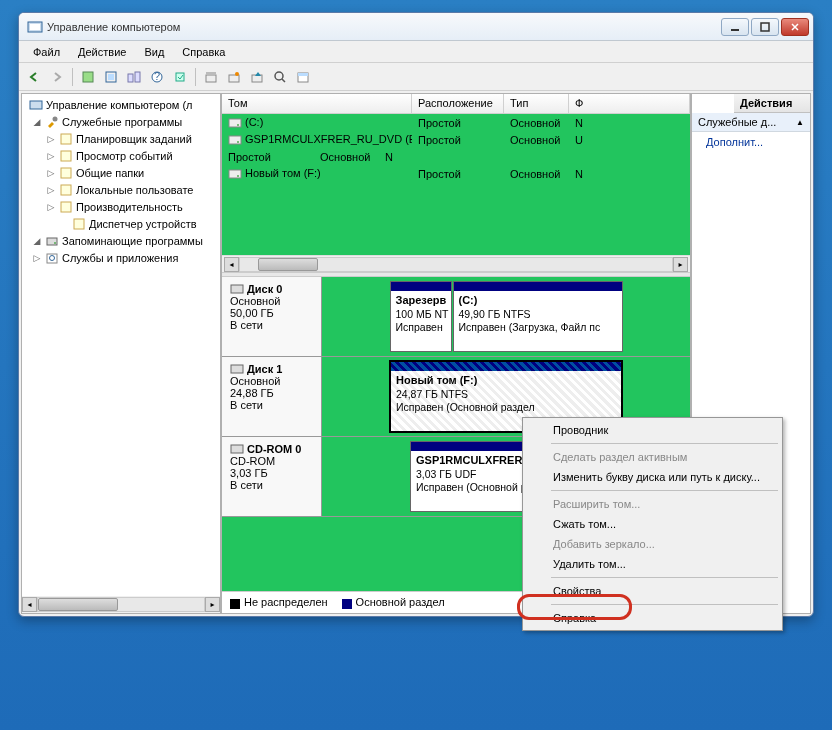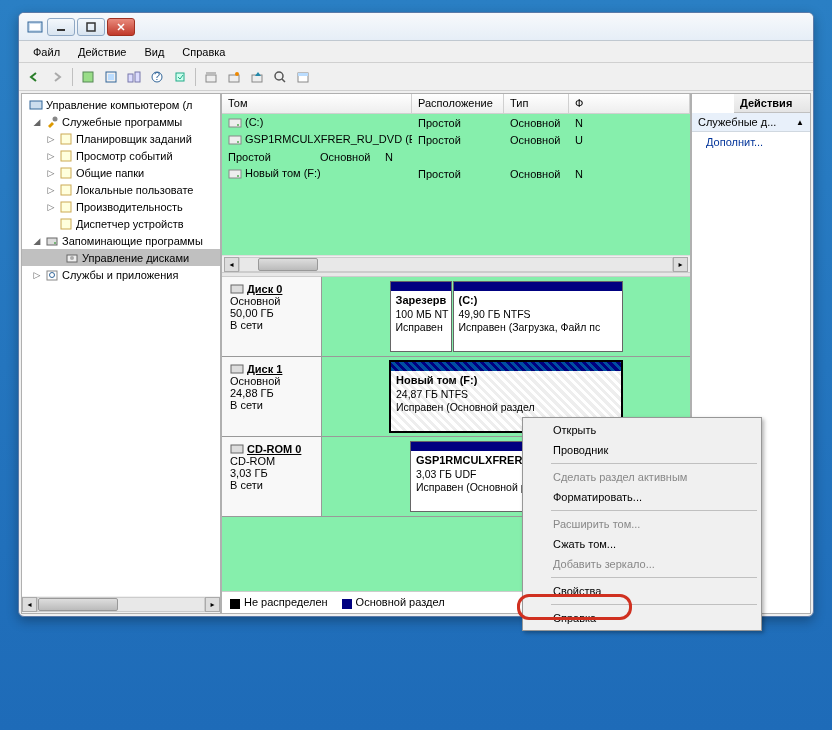--- a/index.html
+++ b/index.html
@@ -74,6 +74,7 @@
           <rect x="3" y="5" width="10" height="6" fill="#fff"></rect>
         </svg>
     </span>
+    <span class="titlebar-text">Управление компьютером</span>
     <div class="win-btns">
       <div class="win-btn">
           <svg width="10" height="10">

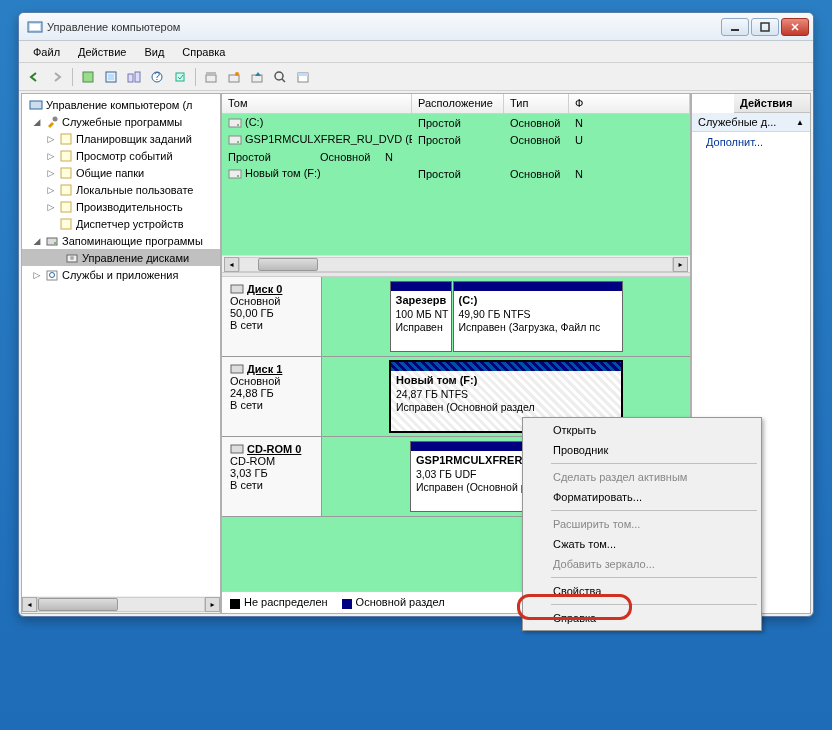--- a/index.html
+++ b/index.html
@@ -23,7 +23,7 @@
 .tree-row.sel { background: #c0c0c0; }
 .tree-toggle { width: 10px; text-align: center; color: #666; font-size: 9px; }
 .tree-icon { width: 16px; height: 16px; margin: 0 2px; display: inline-flex; align-items: center; justify-content: center; }
-.main-pane { flex: 1; display: flex; flex-direction: column; margin: 2px 0; border: 1px solid #b0b0b0; background: #86efac; overflow: hidden; }
+.main-pane { flex: 1; display: flex; flex-direction: column; margin: 2px 0; border: 1px solid #b0b0b0; background: #22c55e; overflow: hidden; }
 .actions-pane { width: 120px; background: #fff; border: 1px solid #b0b0b0; margin: 2px 2px 2px 0; }
 .actions-header { background: linear-gradient(to bottom, #f4f4f4, #e4e4e4); padding: 3px 6px; font-weight: bold; border-bottom: 1px solid #c0c0c0; margin-left: 42px; }
 .actions-sub { background: #e8f0fa; padding: 3px 6px; border-bottom: 1px solid #d0d8e0; display:flex; justify-content:space-between; align-items:center; }

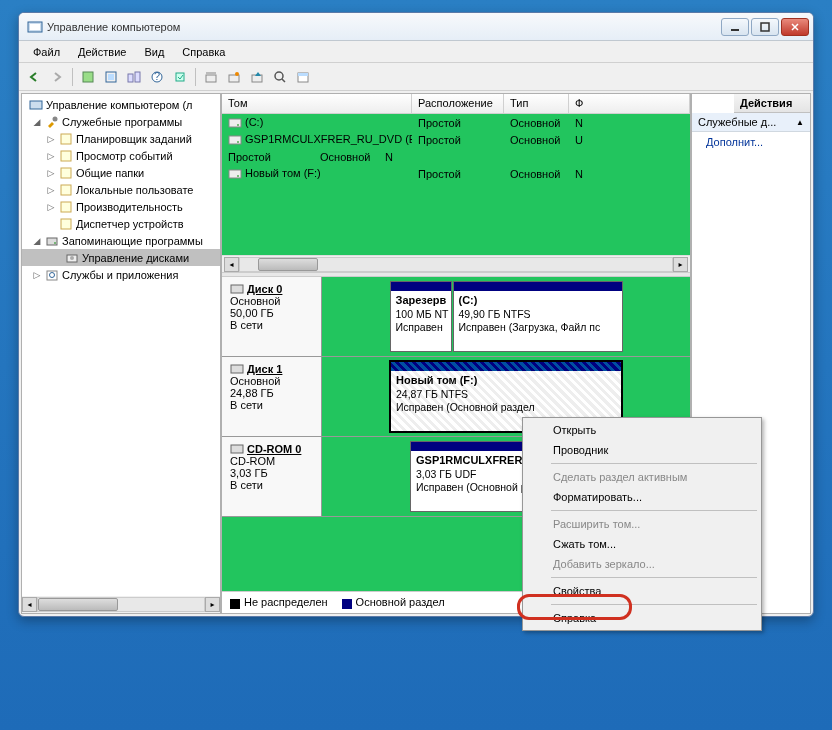--- a/index.html
+++ b/index.html
@@ -242,7 +242,7 @@
               </span>
               <span>Производительность</span>
             </div>
-            <div class="tree-row" style="padding-left: 24px;">
+            <div class="tree-row" style="padding-left: 37px;">
               <span class="tree-toggle" style="visibility: hidden;">▷</span>
               <span class="tree-icon">
                 <svg width="14" height="14">

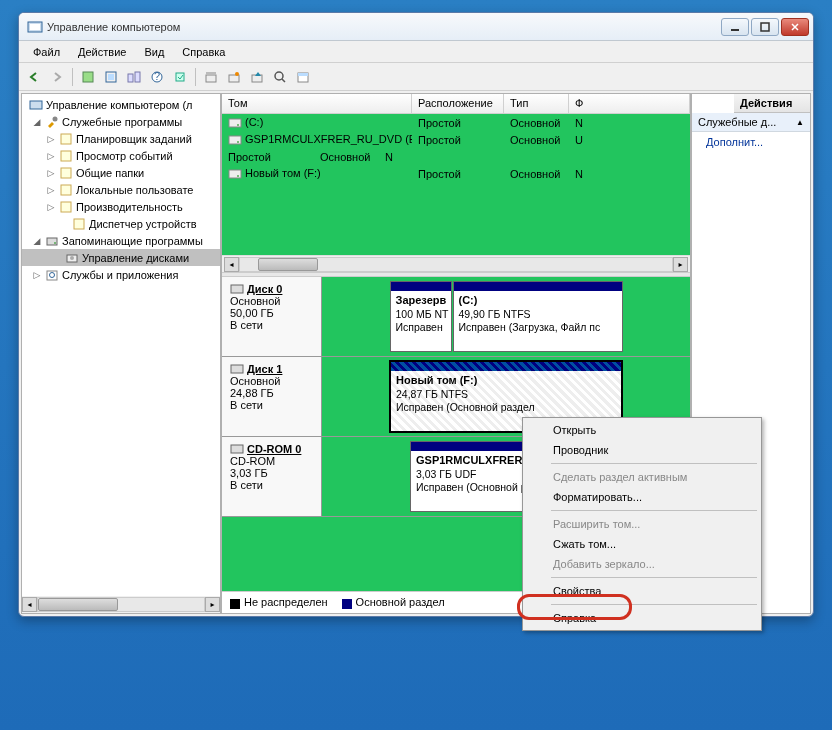--- a/index.html
+++ b/index.html
@@ -262,15 +262,6 @@
             </span>
           <span>Запоминающие программы</span>
         </div>
-        <div class="tree-row sel" style="padding-left:40px">
-          <span class="tree-icon">
-              <svg width="14" height="14">
-                <rect x="2" y="4" width="10" height="7" fill="#eee" stroke="#666"></rect>
-                <circle cx="7" cy="7" r="2" fill="#aaa"></circle>
-              </svg>
-            </span>
-          <span>Управление дисками</span>
-        </div>
         <div class="tree-row" style="padding-left:10px">
           <span class="tree-toggle">▷</span>
           <span class="tree-icon">

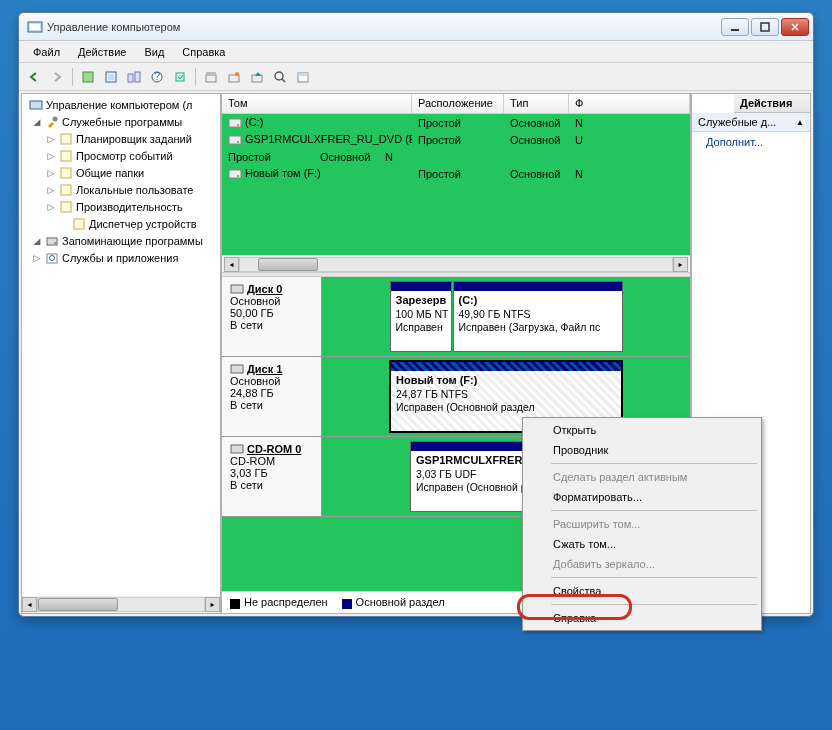--- a/index.html
+++ b/index.html
@@ -42,7 +42,7 @@
 .disk-pane { flex: 1; overflow: auto; }
 .disk-row { display: flex; border-bottom: 1px solid #999; min-height: 80px; }
 .disk-info { width: 100px; min-width:100px; padding: 6px 8px; border-right: 1px solid #999; background: #f8f8f8; }
-.disk-info b { display: flex; align-items: flex-start; gap: 3px; text-decoration: underline; }
+.disk-info b { display: flex; align-items: flex-start; gap: 3px; }
 .disk-parts { flex: 1; display: flex; padding: 4px; gap: 1px; position:relative;justify-content:center;}
 .part { border: 1px solid #666; display: flex; flex-direction: column; }
 .part-head { height: 9px; background: #000080; }

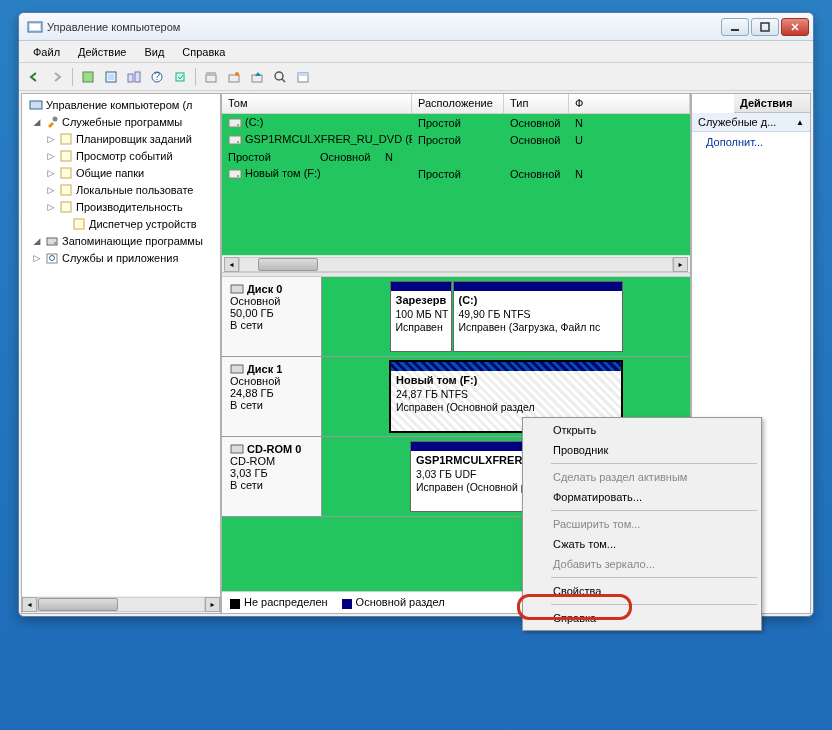--- a/index.html
+++ b/index.html
@@ -390,7 +390,6 @@
 </div>
 
 <div class="context-menu" style="left:522px; top:417px;">
-  <div class="ctx-item">Открыть</div>
   <div class="ctx-item">Проводник</div>
   <div class="ctx-sep"></div>
   <div class="ctx-item disabled">Сделать раздел активным</div>

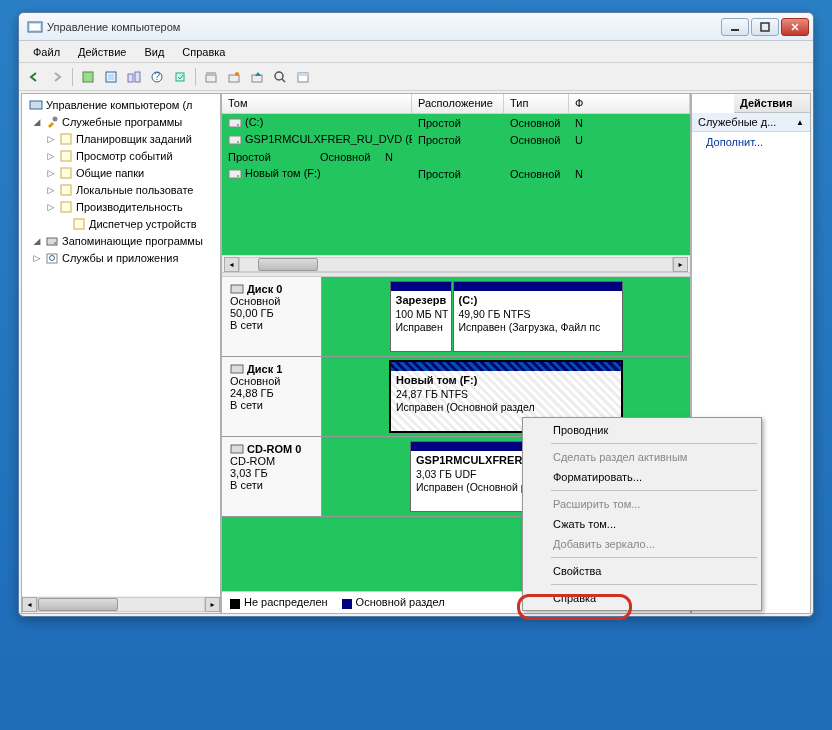--- a/index.html
+++ b/index.html
@@ -393,6 +393,7 @@
   <div class="ctx-item">Проводник</div>
   <div class="ctx-sep"></div>
   <div class="ctx-item disabled">Сделать раздел активным</div>
+  <div class="ctx-item">Изменить букву диска или путь к диску...</div>
   <div class="ctx-item">Форматировать...</div>
   <div class="ctx-sep"></div>
   <div class="ctx-item disabled">Расширить том...</div>

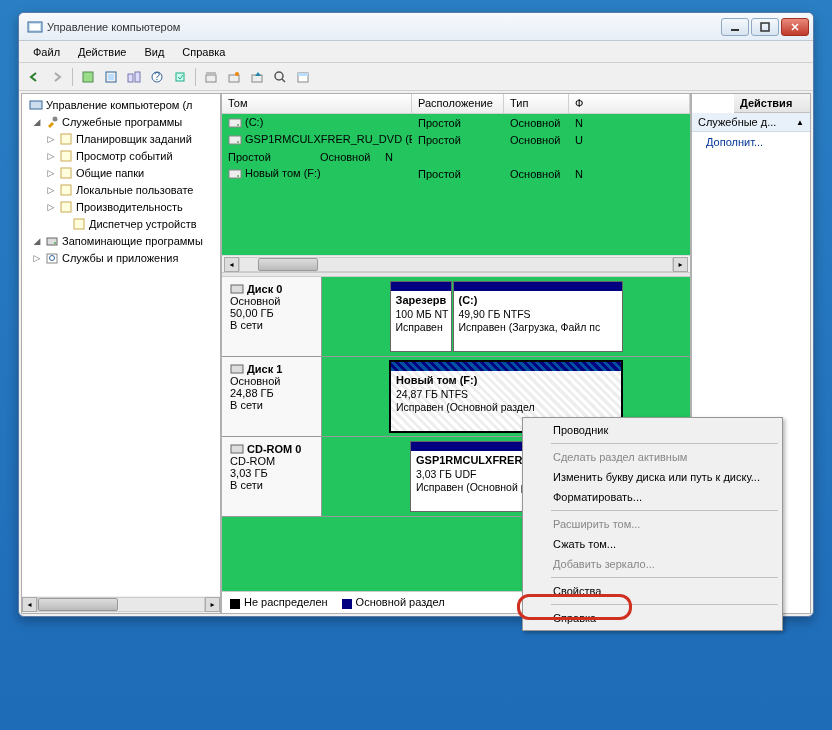--- a/index.html
+++ b/index.html
@@ -394,7 +394,6 @@
   <div class="ctx-sep"></div>
   <div class="ctx-item disabled">Сделать раздел активным</div>
   <div class="ctx-item">Изменить букву диска или путь к диску...</div>
-  <div class="ctx-item">Форматировать...</div>
   <div class="ctx-sep"></div>
   <div class="ctx-item disabled">Расширить том...</div>
   <div class="ctx-item">Сжать том...</div>

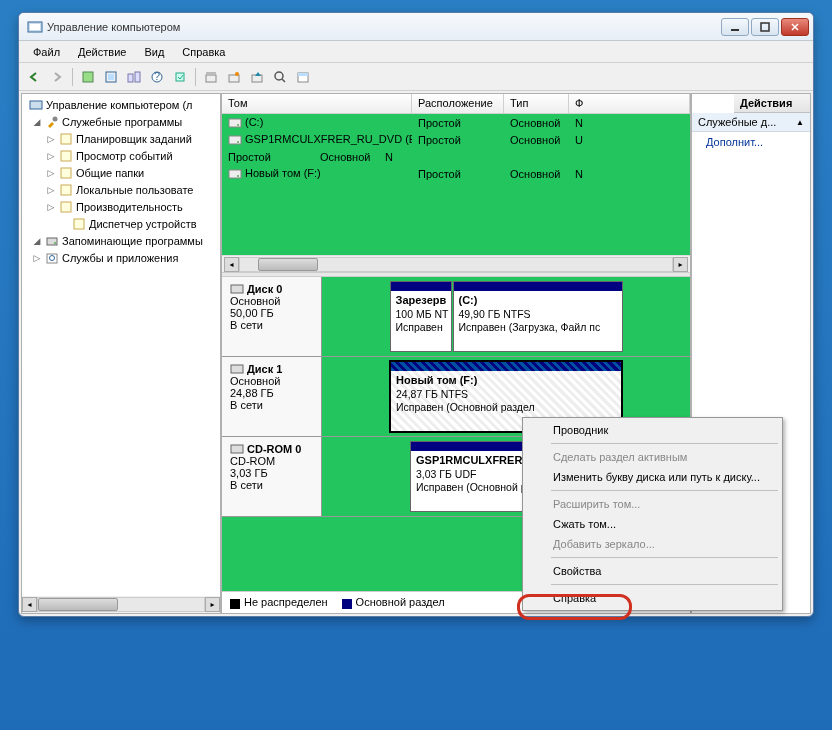--- a/index.html
+++ b/index.html
@@ -398,6 +398,7 @@
   <div class="ctx-item disabled">Расширить том...</div>
   <div class="ctx-item">Сжать том...</div>
   <div class="ctx-item disabled">Добавить зеркало...</div>
+  <div class="ctx-item">Удалить том...</div>
   <div class="ctx-sep"></div>
   <div class="ctx-item">Свойства</div>
   <div class="ctx-sep"></div>

